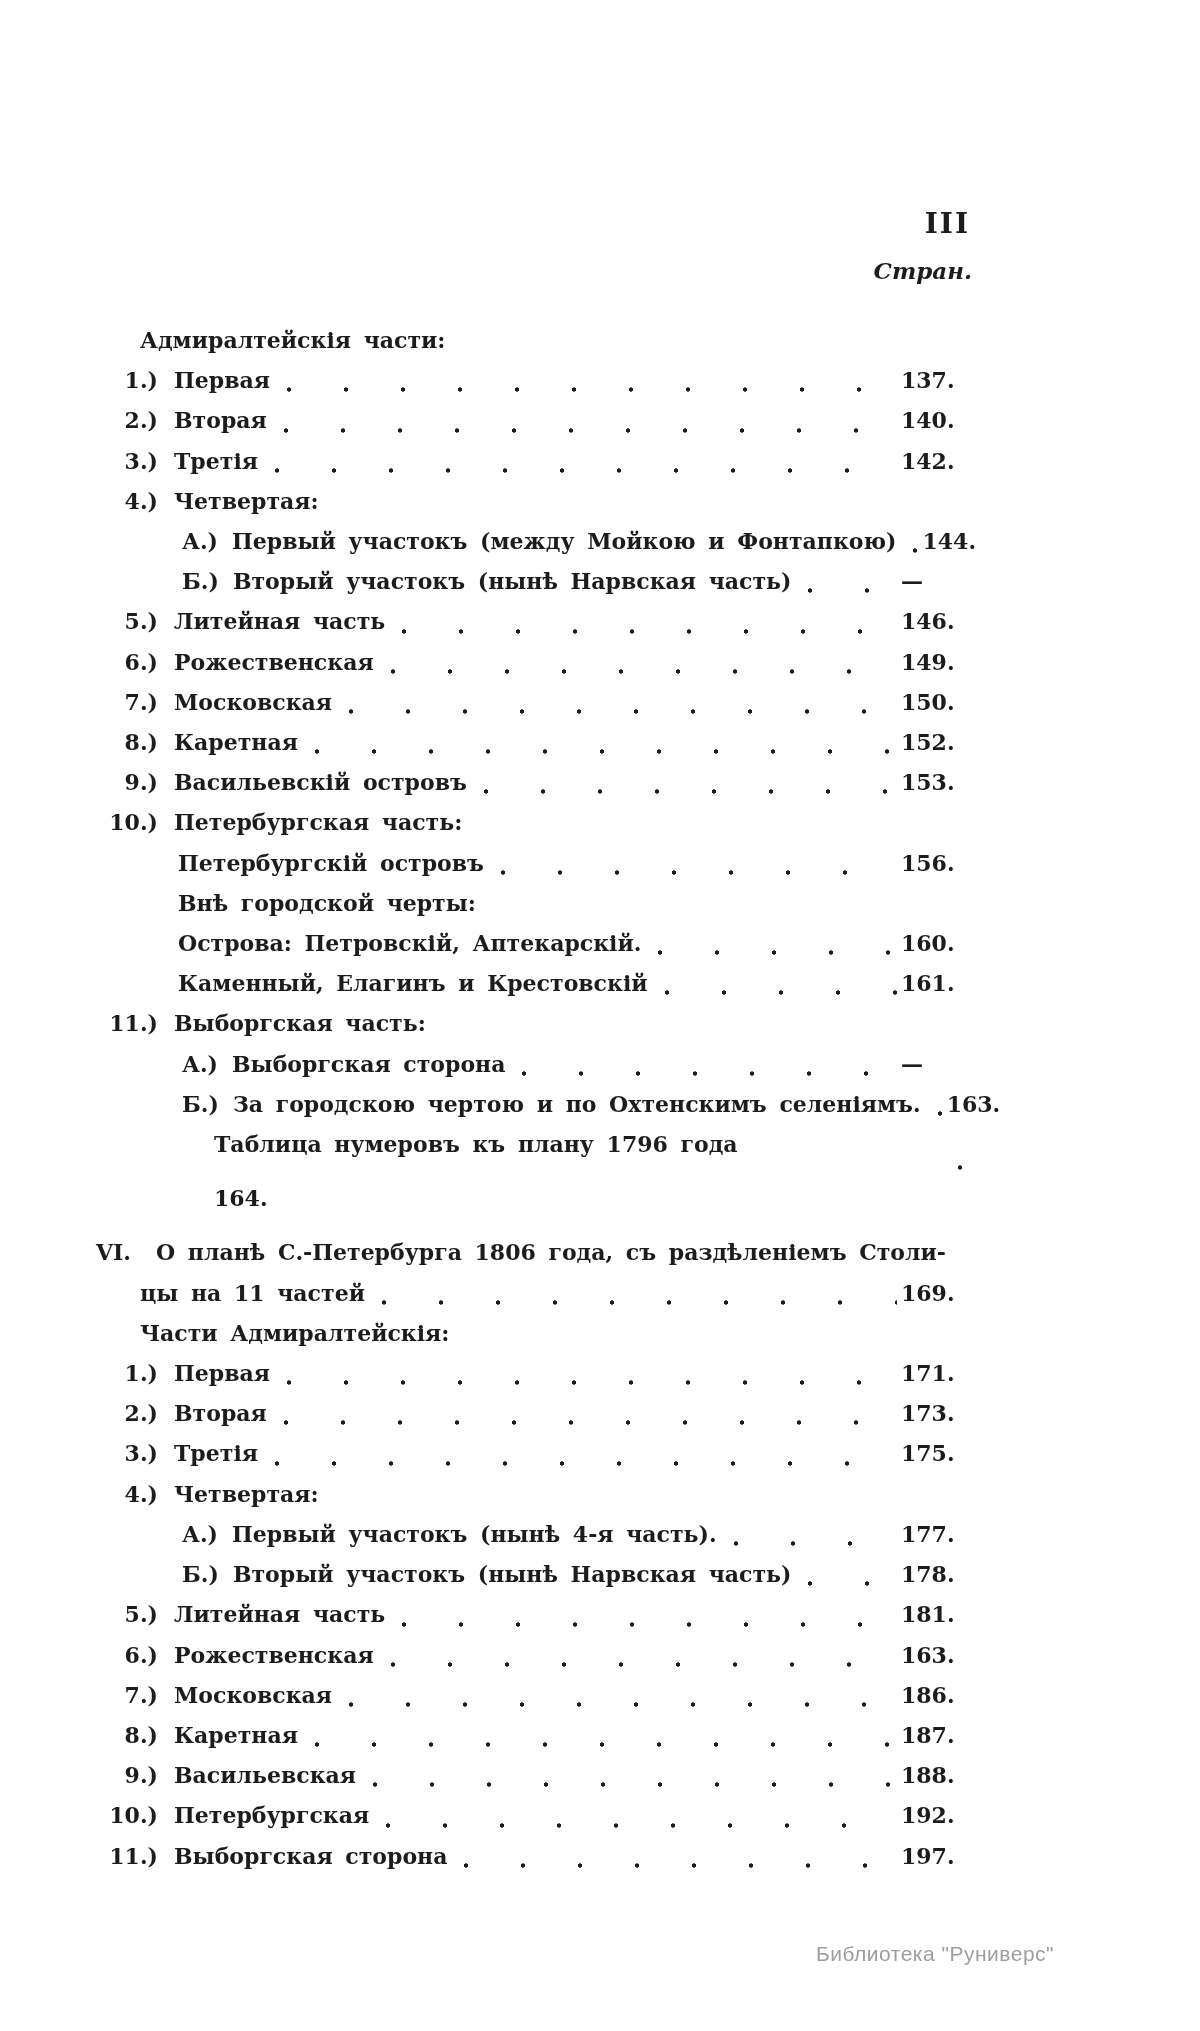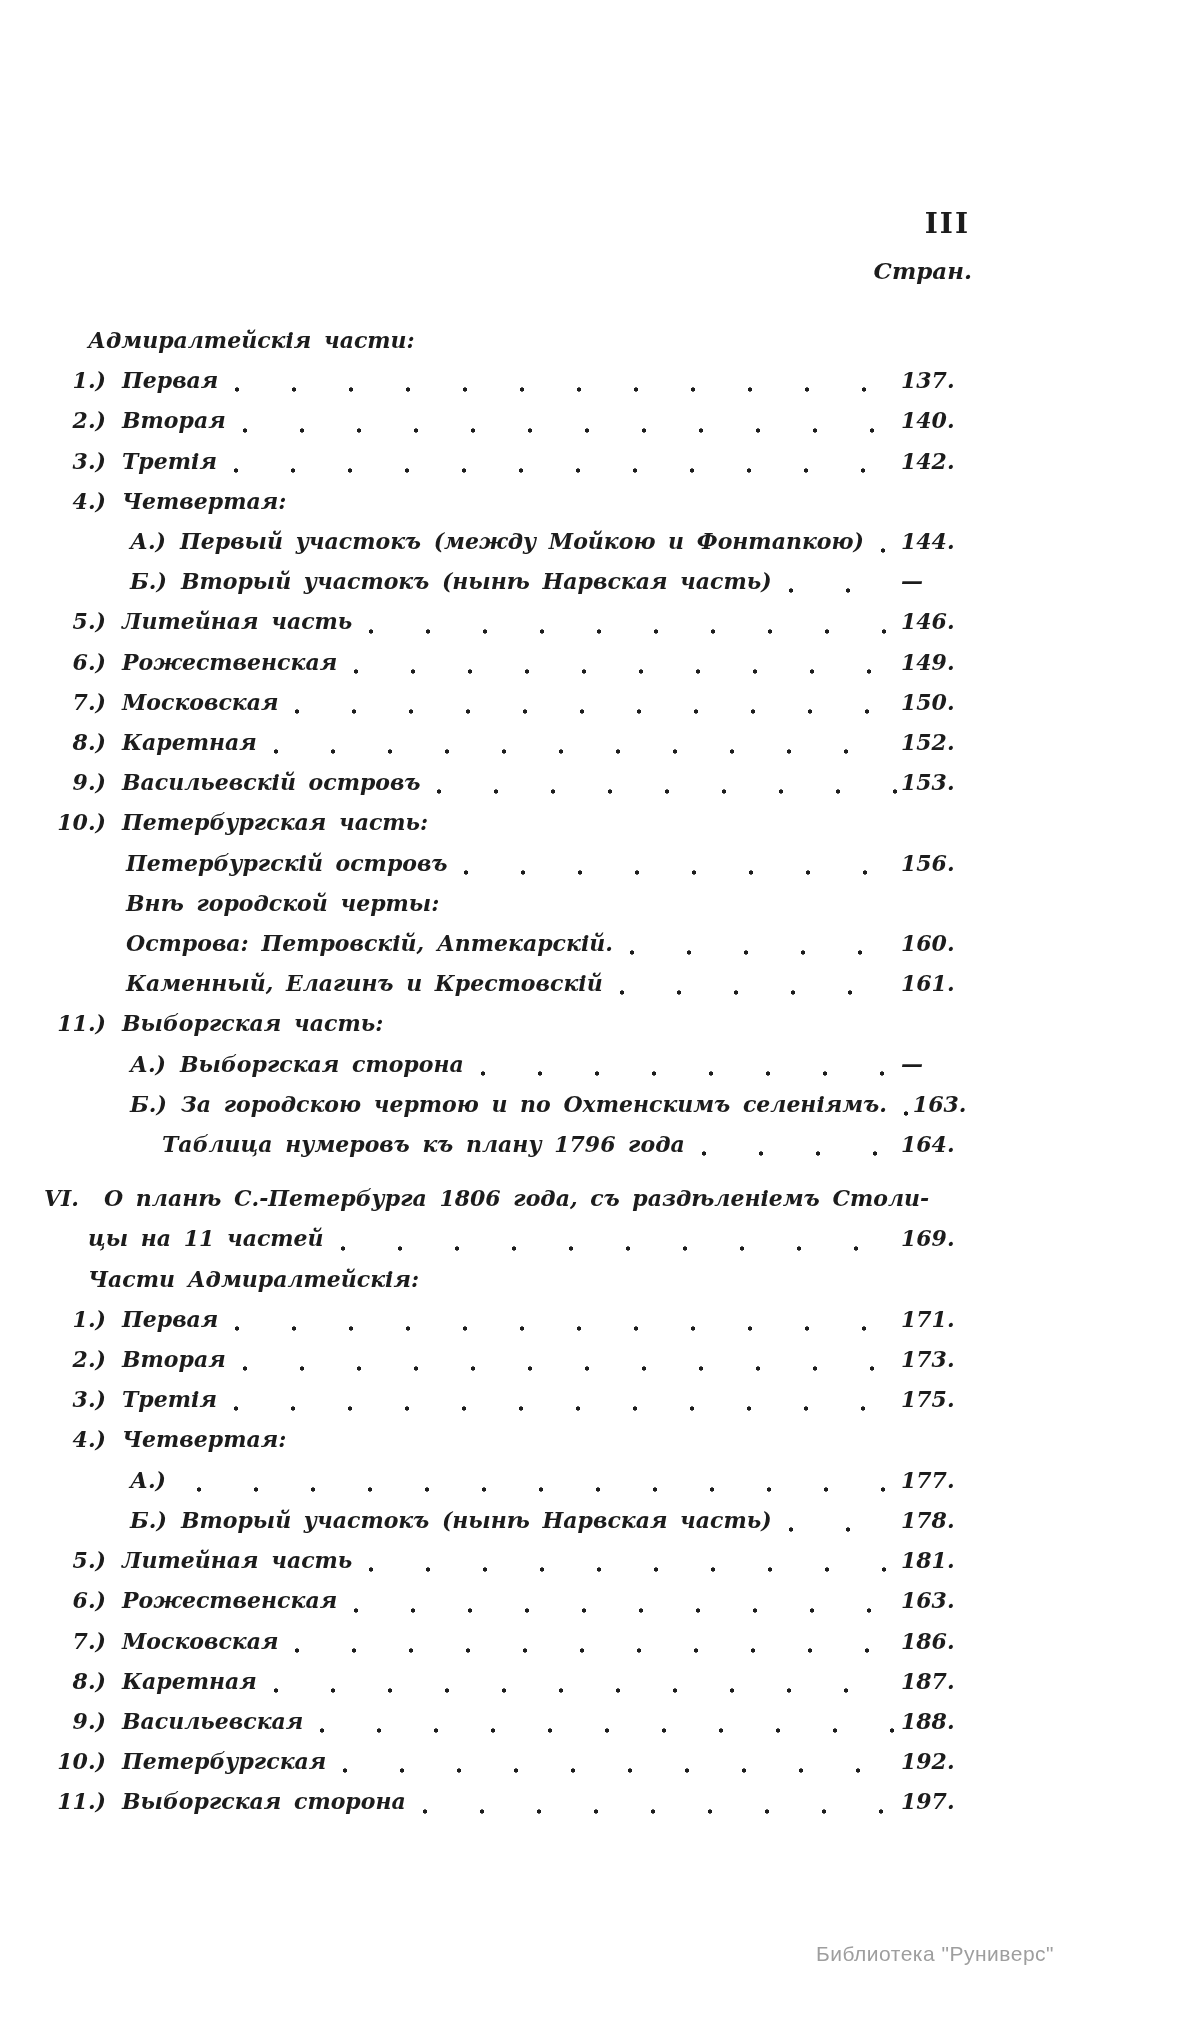--- a/index.html
+++ b/index.html
@@ -21,8 +21,7 @@
   }
   .toc{
     position:absolute;top:320px;left:0;right:0;
-    padding:0 233px 0 44px;
-    font-style:italic;
+    padding:0 233px 0 96px;
   }
   .row{
     display:flex;align-items:baseline;

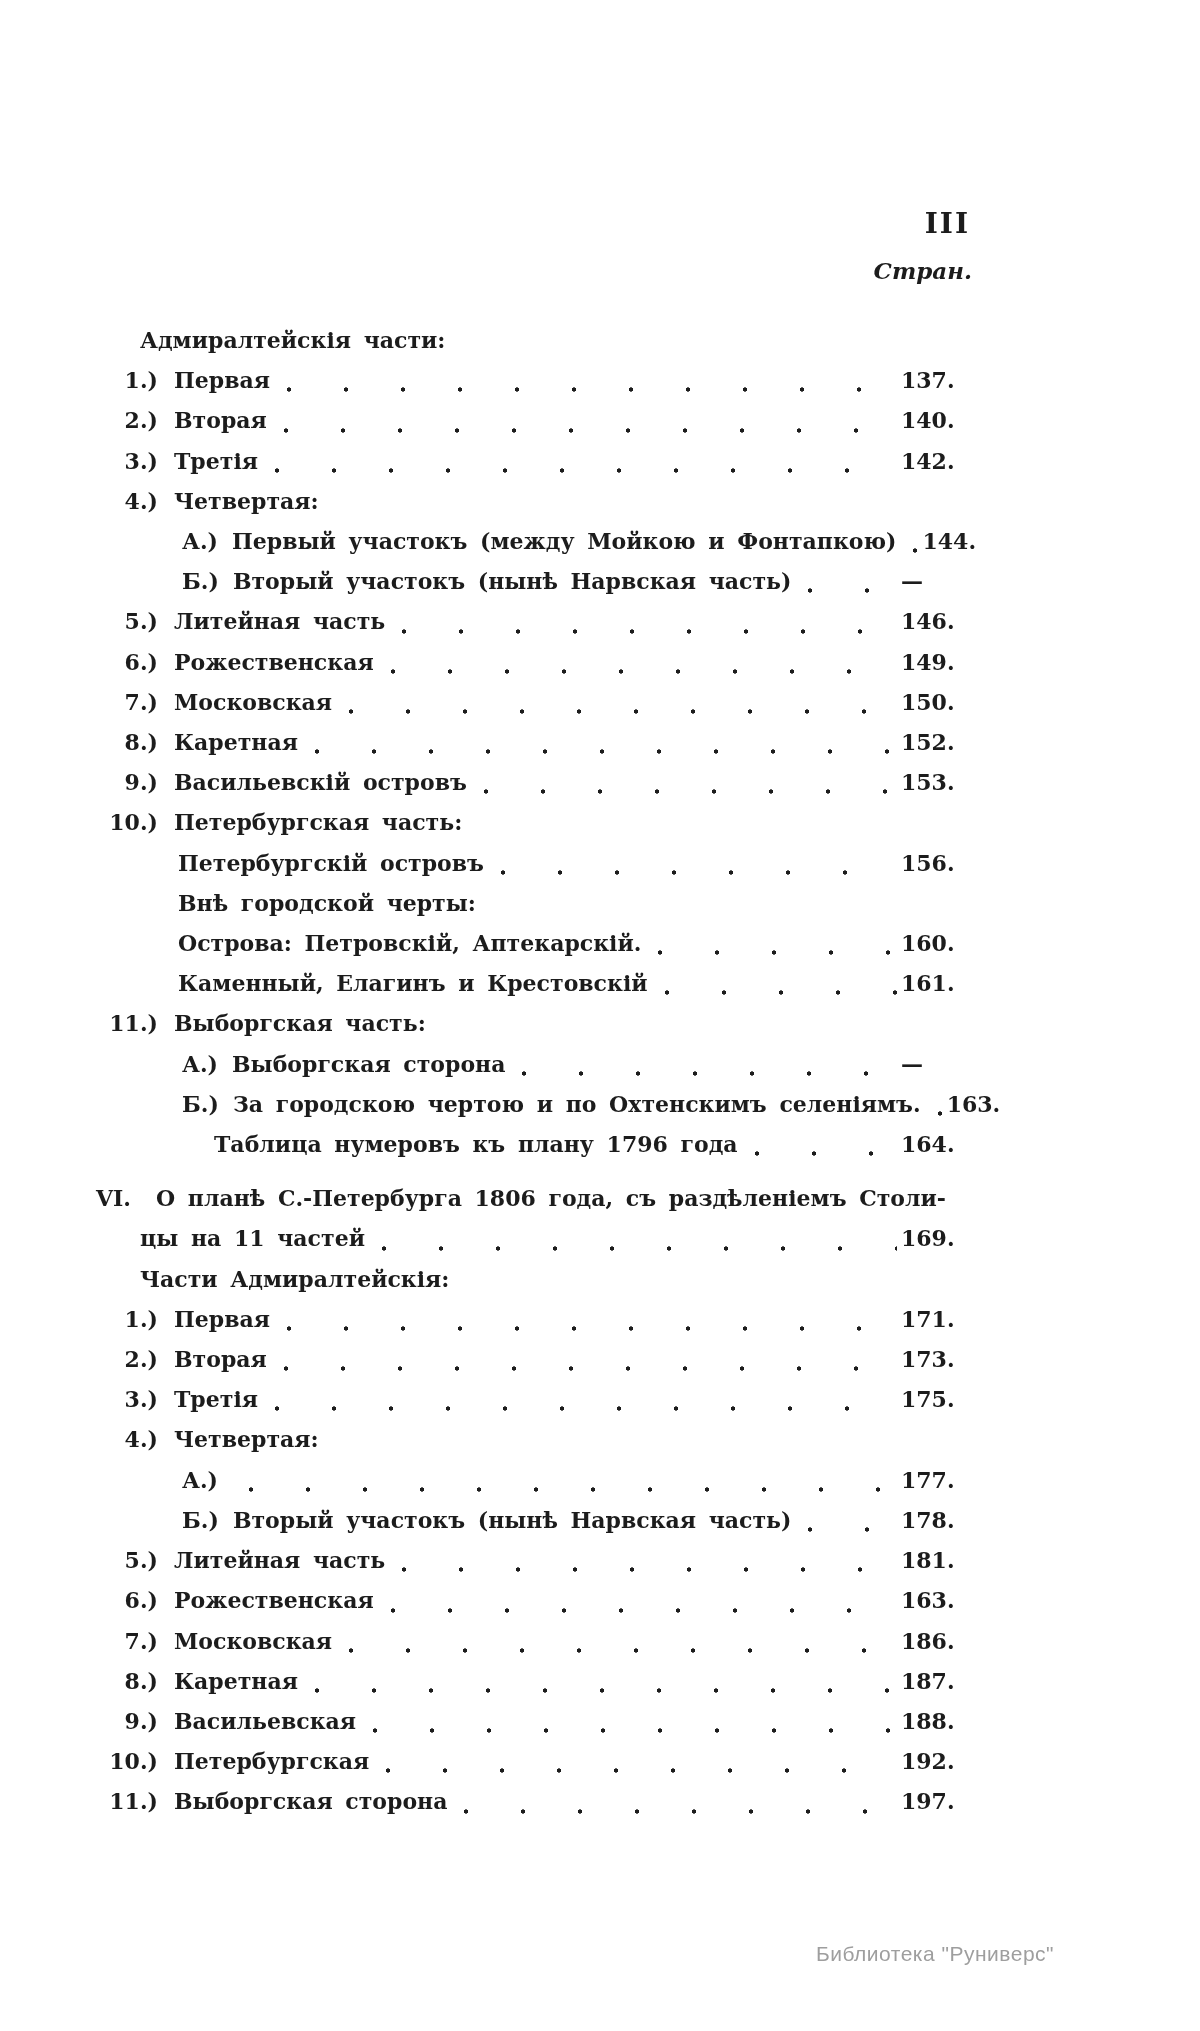--- a/index.html
+++ b/index.html
@@ -34,7 +34,7 @@
   .row.subitem{padding-left:86px;}
   .row.subitem .num{margin-right:14px;}
   .row.subplain{padding-left:82px;}
-  .row.table{padding-left:118px;}
+  .row.table{padding-left:118px;flex-direction:column;}
   .row.h1{padding-left:44px;}
   .row.cont{padding-left:44px;}
   .row.gap-before{margin-top:14px;gap:16px;}

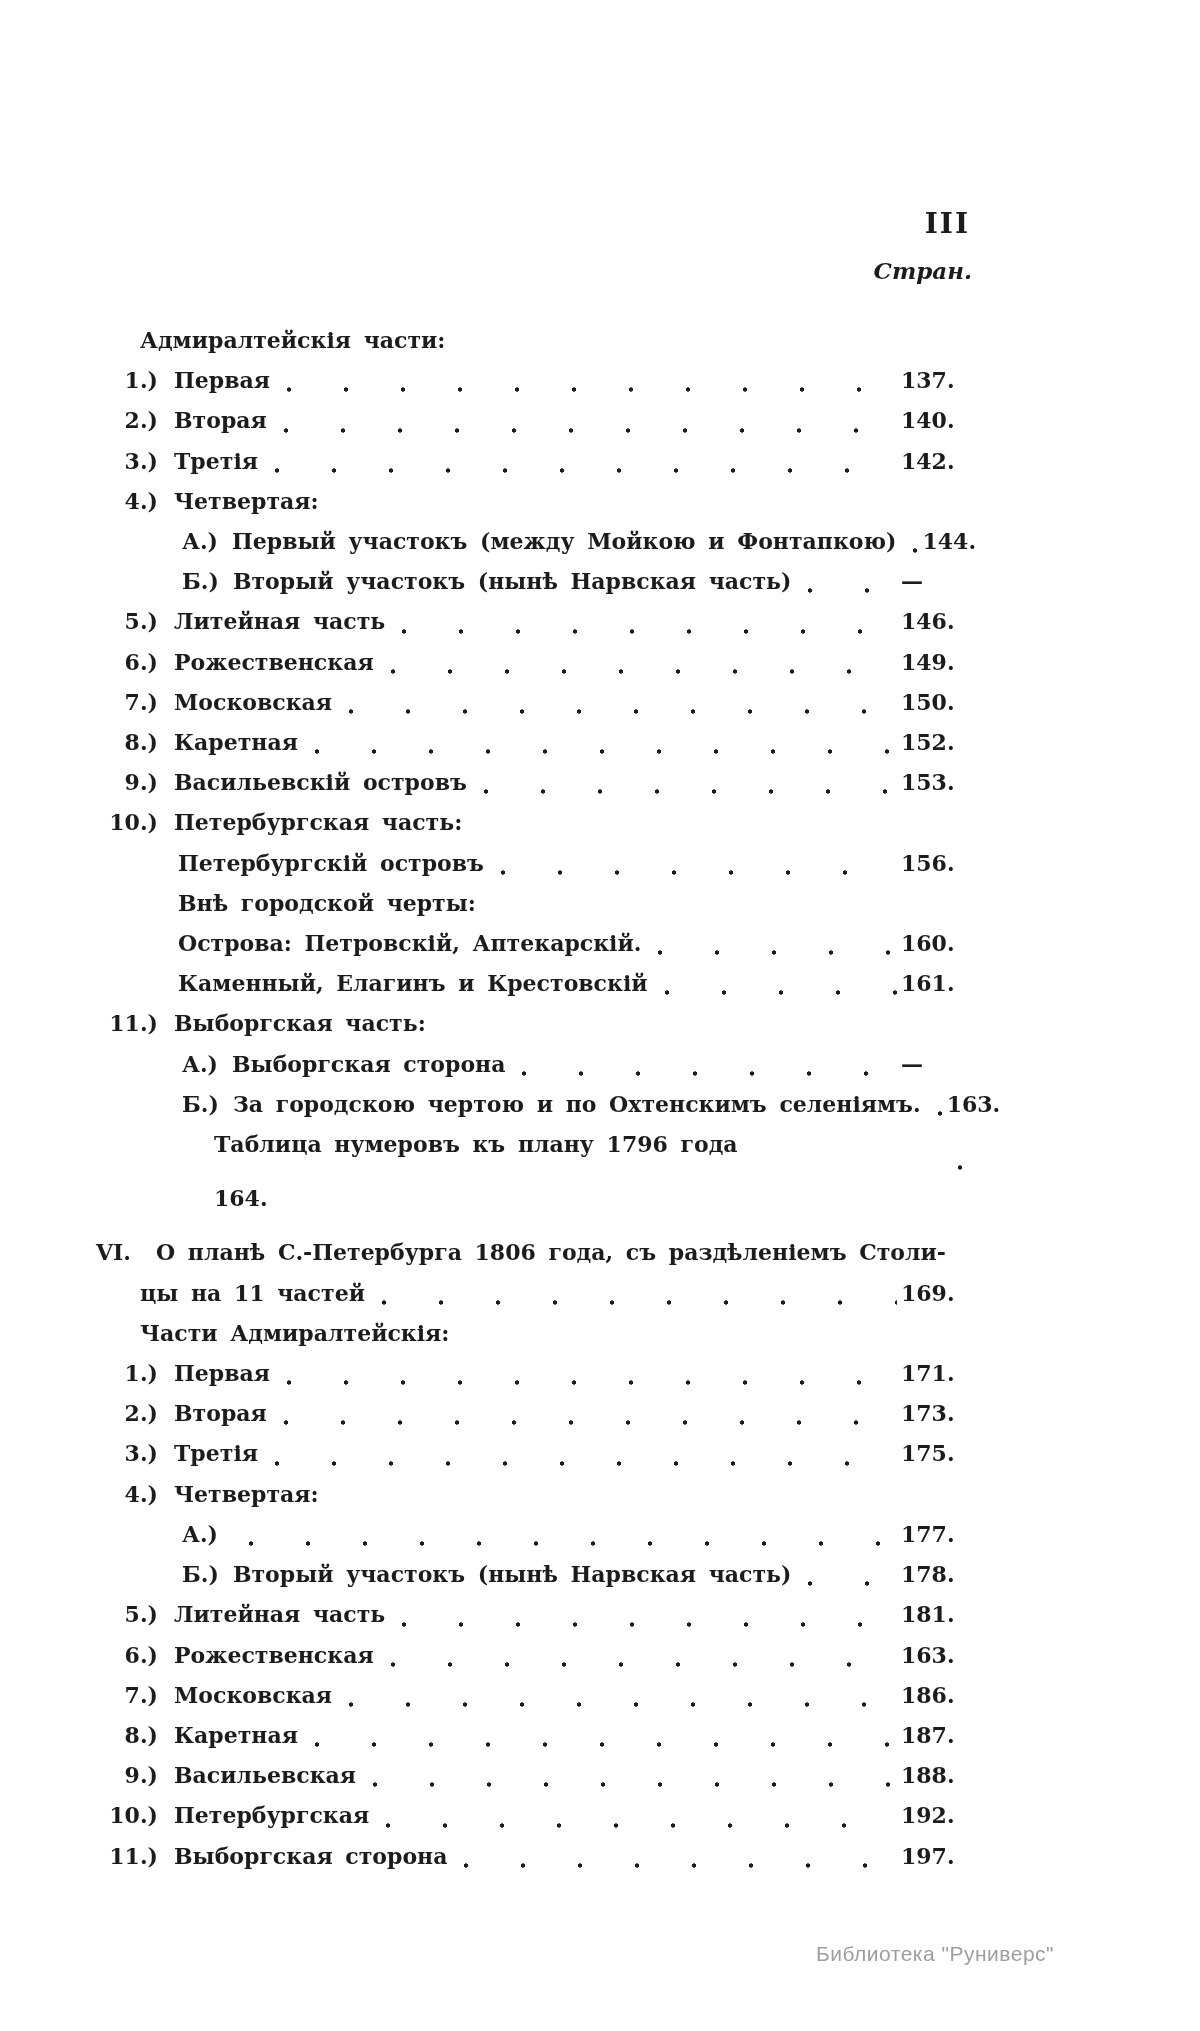--- a/index.html
+++ b/index.html
@@ -225,6 +225,7 @@
   </div>
     <div class="row subitem">
     <span class="num">А.)</span>
+    <span class="label">Первый участокъ (нынѣ 4-я часть).</span>
     <span class="leader"></span>
     <span class="page">177.</span>
   </div>

